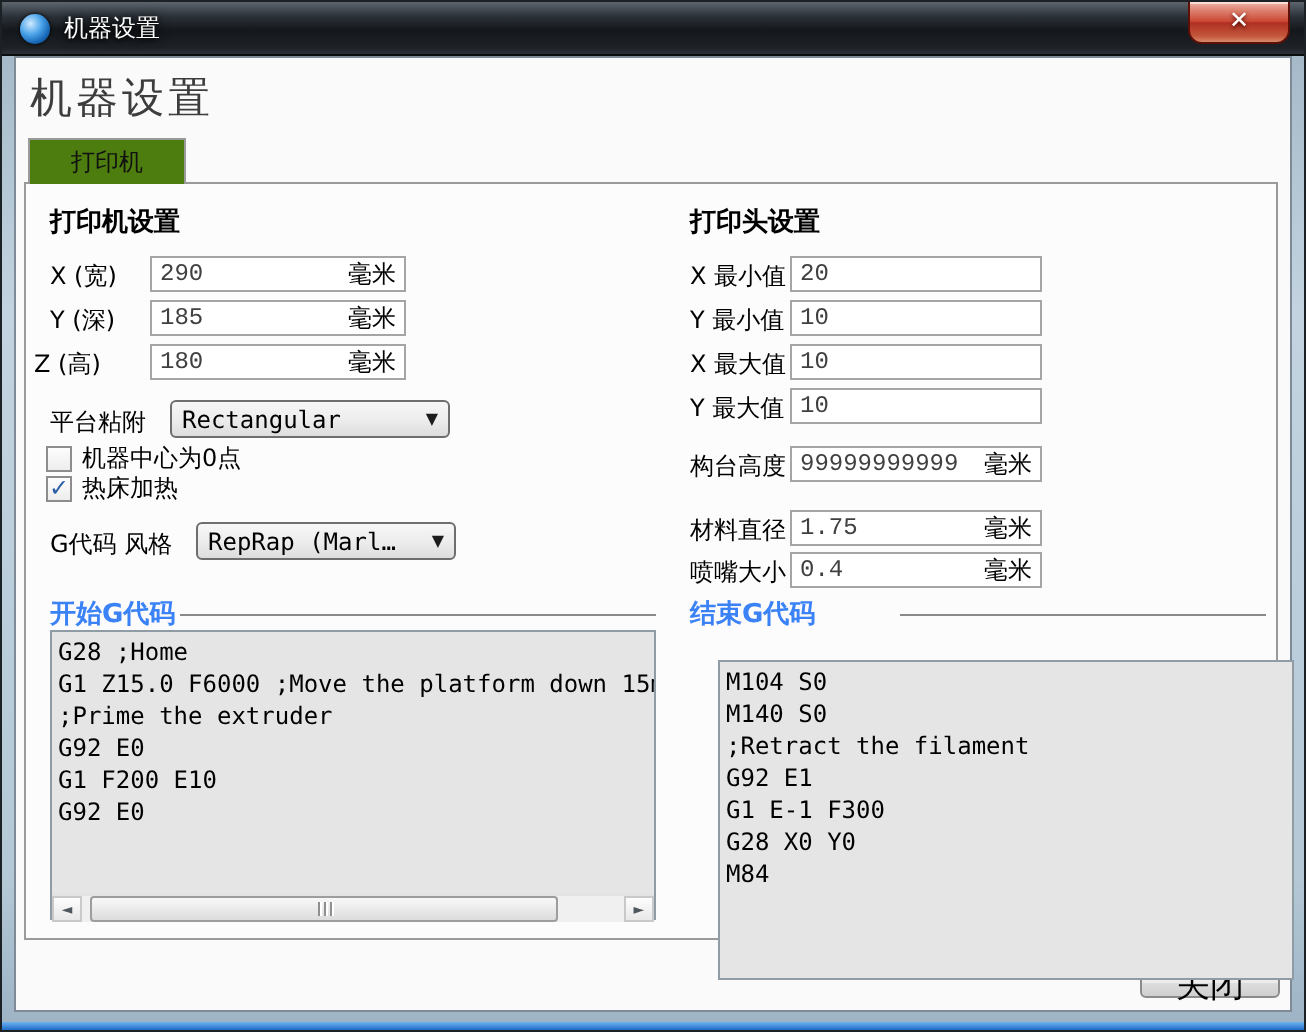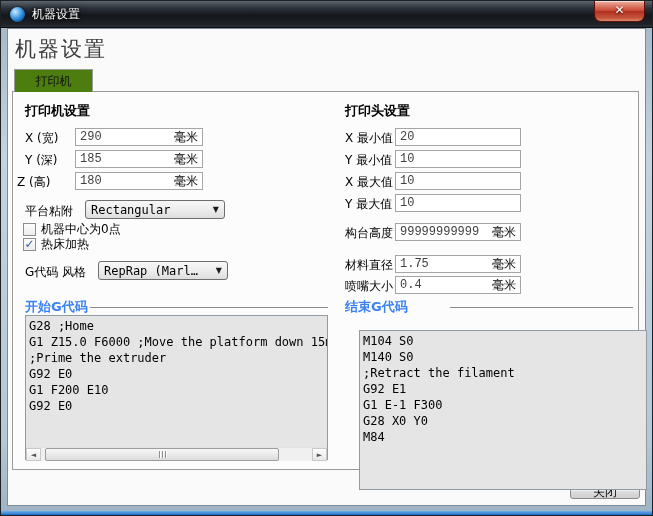--- a/index.html
+++ b/index.html
@@ -122,7 +122,7 @@
     position:absolute; left:562px; top:456px; width:70px; height:14px;
     background:linear-gradient(180deg,#f5f5f5,#ebebeb 45%,#dddddd 46%,#cfcfcf);
     border:1px solid #8b8b8b; border-radius:3px;
-    font-size:12px; color:#000; display:flex; align-items:center; justify-content:center;
+    font-size:17px; color:#000; display:flex; align-items:center; justify-content:center;
     cursor:pointer;
   }
 </style>

